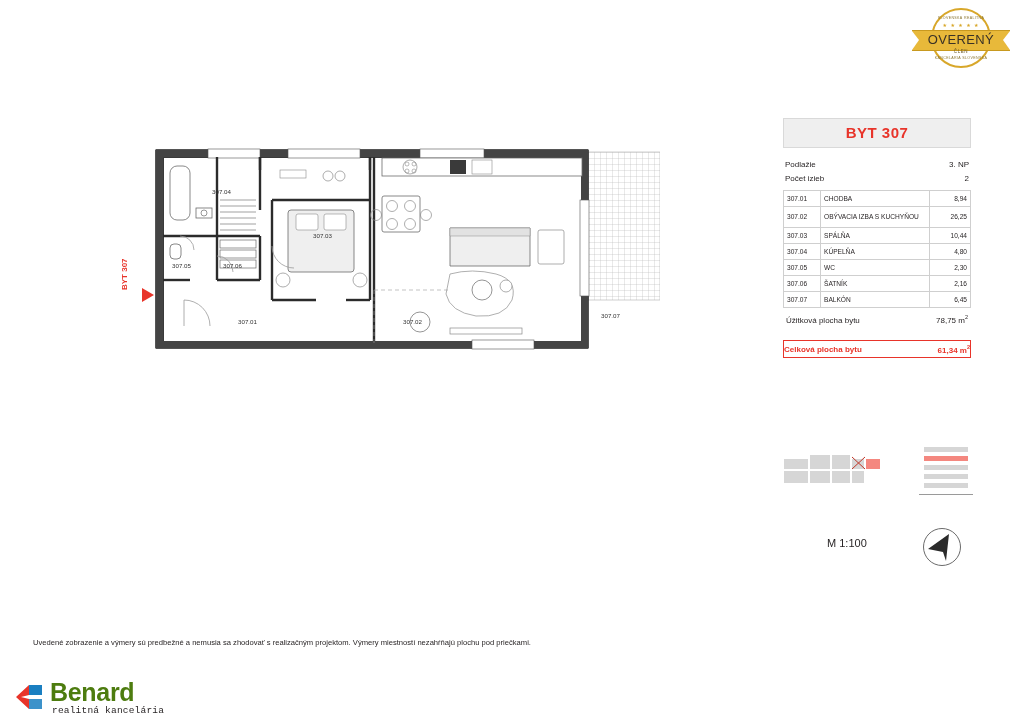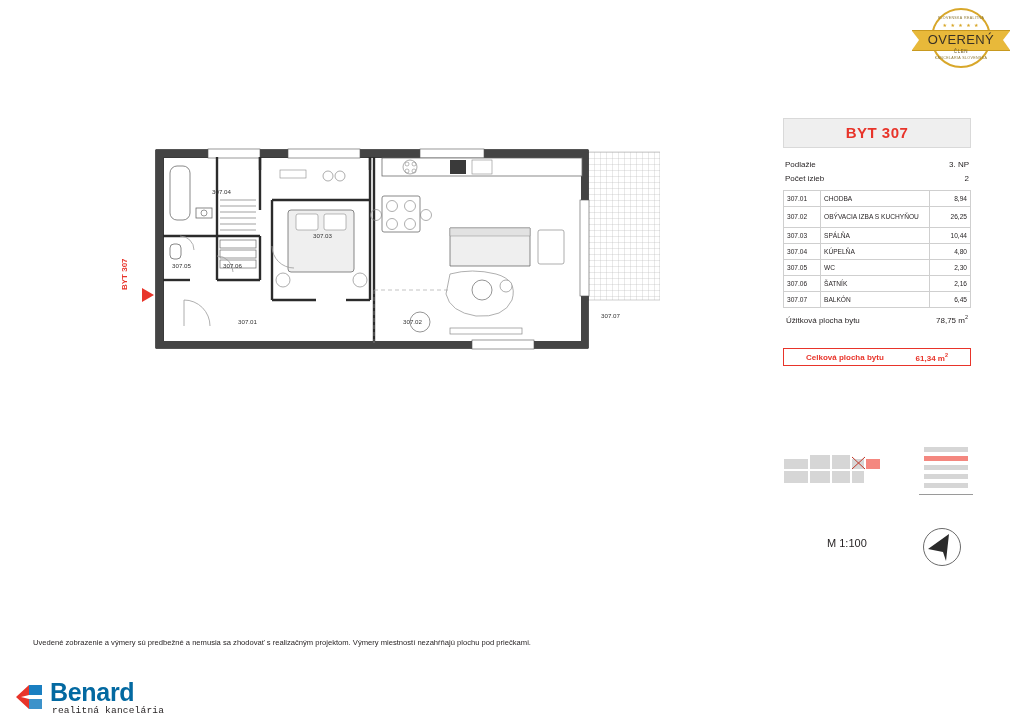--- a/index.html
+++ b/index.html
@@ -155,11 +155,11 @@
     padding: 6px 3px 3px 3px;
   }
   .sum-row.total {
-    margin-top: 20px;
+    margin-top: 12px;
     border: 1px solid #e8342a;
     color: #e8342a;
     font-weight: bold;
-    padding: 3px 22px;
+    padding: 3px 0;
   }
   .sup { font-size: 5.5px; vertical-align: super; }
 

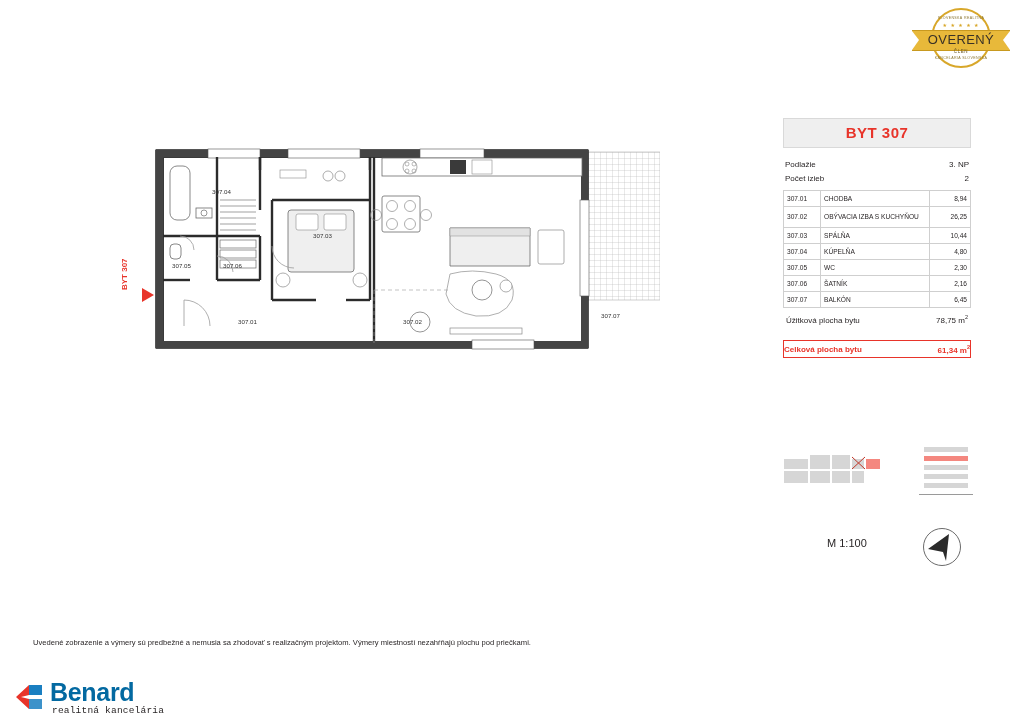--- a/index.html
+++ b/index.html
@@ -264,7 +264,7 @@
     font-size: 25px;
     font-weight: bold;
     letter-spacing: -0.3px;
-    color: #0369a1;
+    color: #4d7c0f;
   }
   .logo-sub {
     position: absolute;

